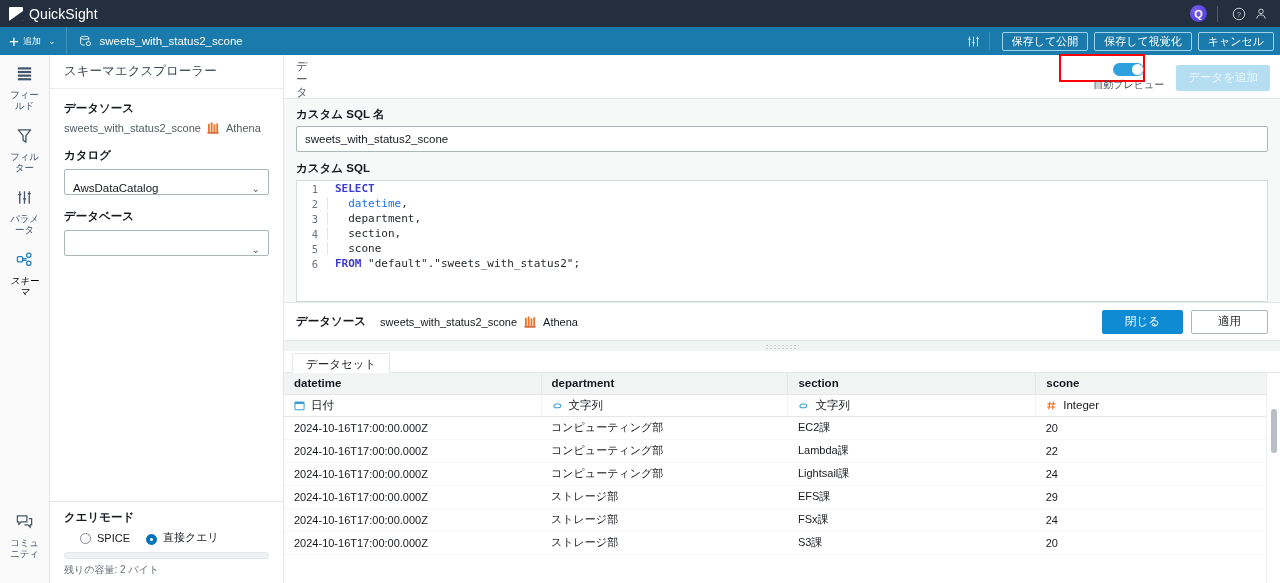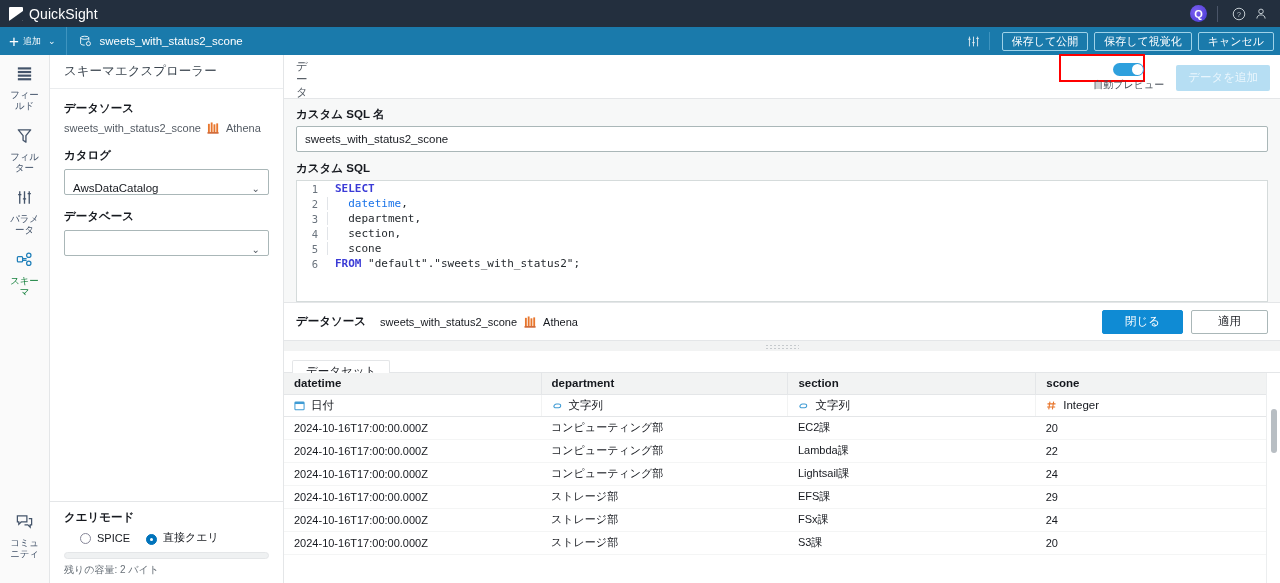--- a/index.html
+++ b/index.html
@@ -81,7 +81,7 @@
     gap: 3px; color: #44546a; cursor: pointer; text-align: center;
   }
   .rail-item .rl { font-size: 9.5px; line-height: 11px; letter-spacing: -.2px; }
-  .rail-item.active { color: #15803d; }
+  .rail-item.active { color: #000000; font-style: italic; }
   .rail-item.active::after {
     content: ""; position: absolute; right: -1px; width: 0; height: 0;
   }

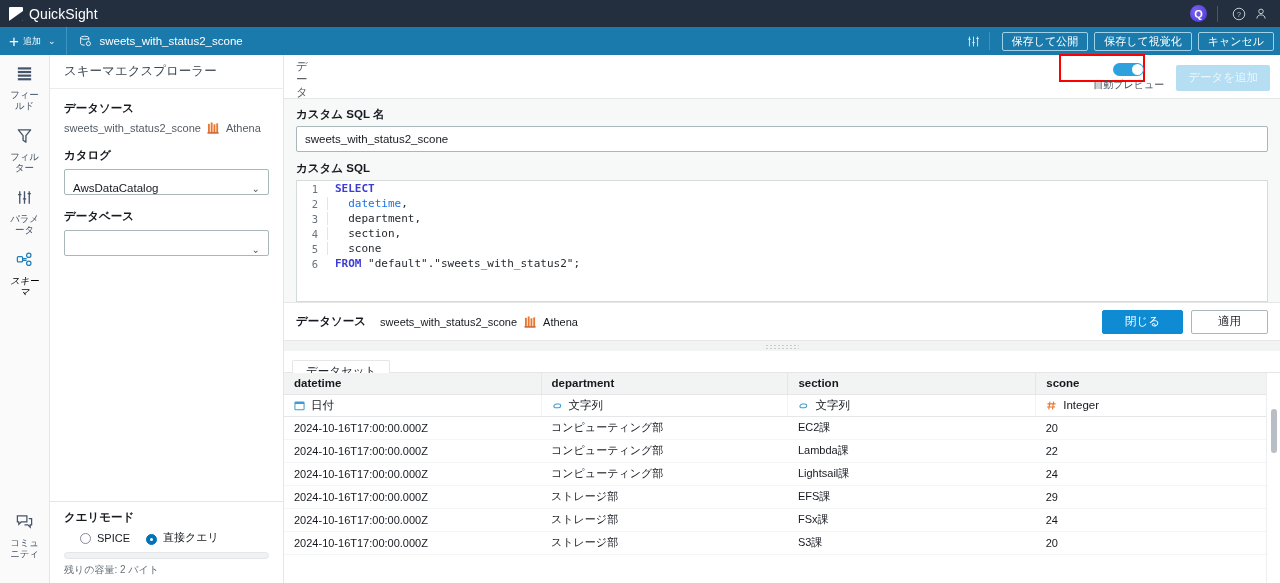--- a/index.html
+++ b/index.html
@@ -182,7 +182,7 @@
   .ptabs { height: 22px; border-bottom: 1px solid #e4e6e8; display: flex; align-items: flex-end; padding-left: 8px; background: #fff; }
   .ptab {
     font-size: 11.5px; padding: 3px 13px 3px; border: 1px solid #e4e6e8; border-bottom: 1px solid #fff;
-    background: #fff; position: relative; top: 11px; border-radius: 2px 2px 0 0; cursor: pointer; color: #16191f;
+    background: #fff; position: relative; top: 4px; border-radius: 2px 2px 0 0; cursor: pointer; color: #16191f;
   }
   .tbl-wrap { flex: 1; overflow: hidden; position: relative; }
   table.preview-tbl { width: 100%; border-collapse: collapse; table-layout: fixed; }

